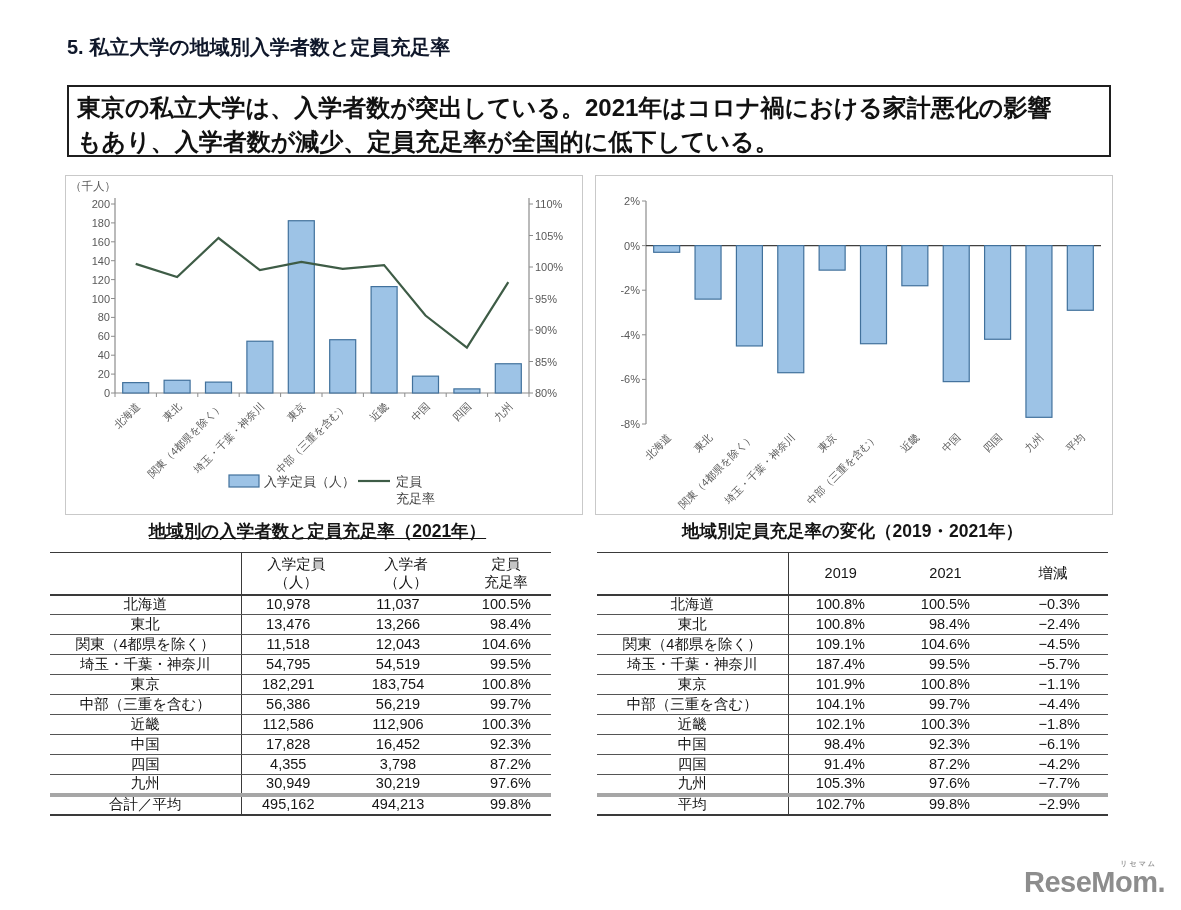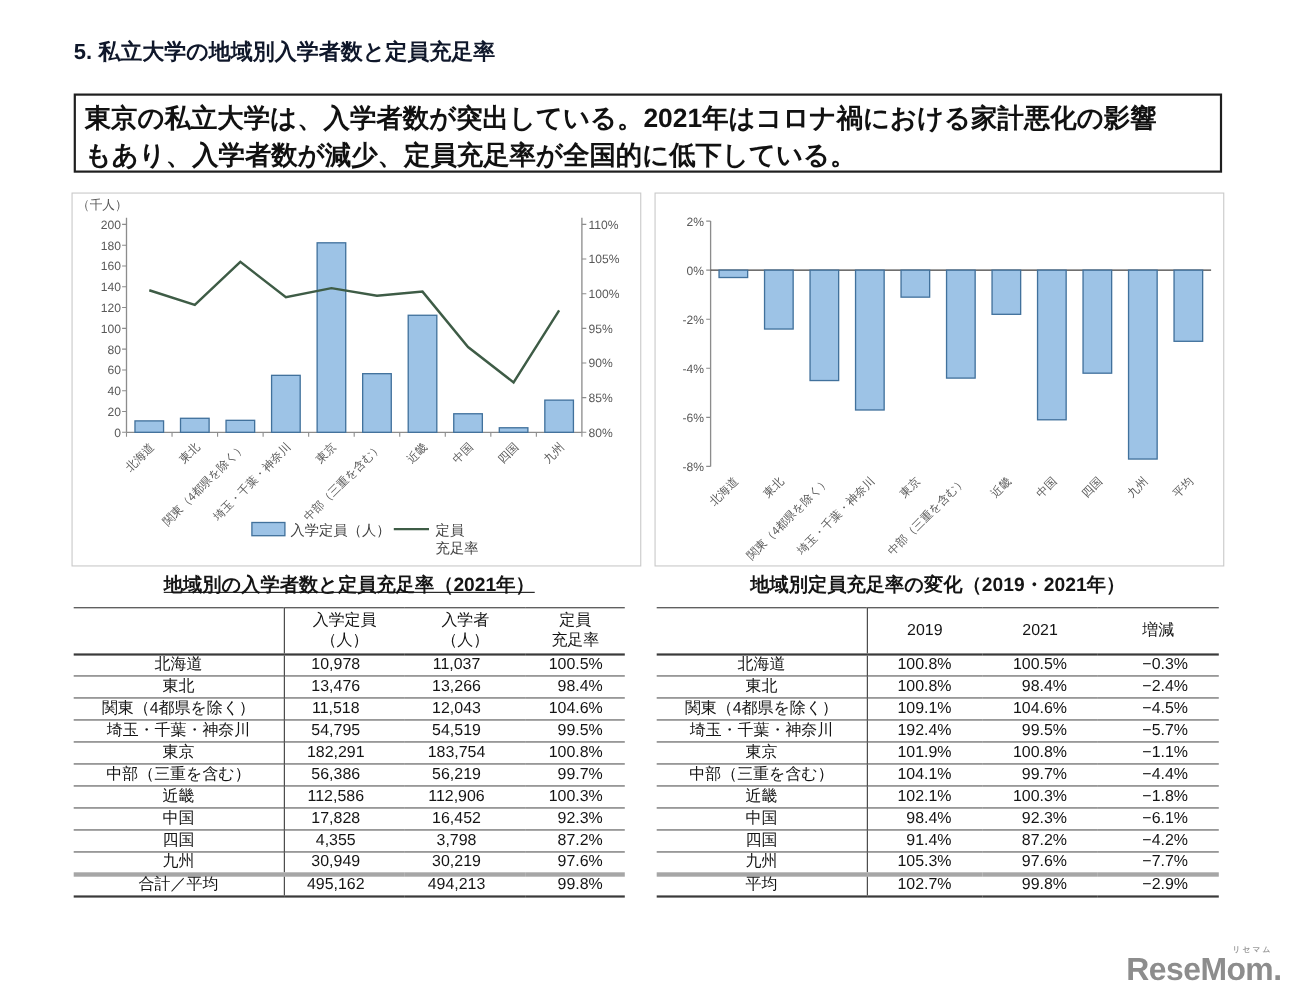--- a/index.html
+++ b/index.html
@@ -24,7 +24,7 @@
 
   table.tbl { position:absolute; top:552px; border-collapse:collapse; table-layout:fixed;
               font-size:14.5px; color:#141414; border-top:1px solid #3a3a3a; }
-  #table-left { left:67px; width:501px; }
+  #table-left { left:50px; width:501px; }
   #table-right { left:597px; width:511px; }
   .tbl thead th { font-weight:400; height:42px; vertical-align:middle; text-align:center;
                   line-height:1.25; border-bottom:2px solid #3a3a3a; }

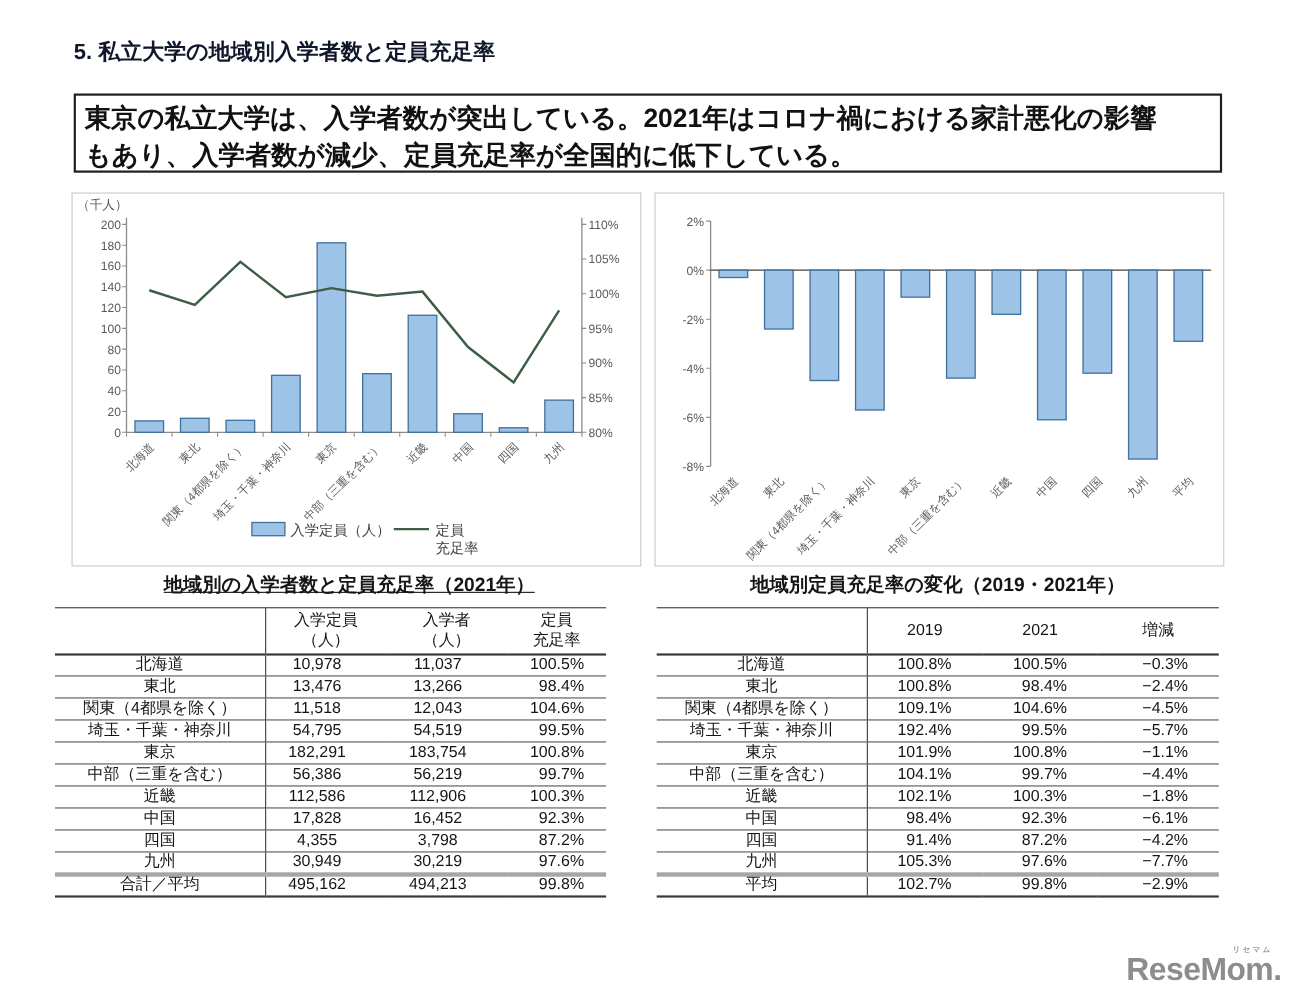--- a/index.html
+++ b/index.html
@@ -298,7 +298,7 @@
         </tr>
         <tr>
           <td class="ca">埼玉・千葉・神奈川</td>
-          <td class="num2">192.4%</td>
+          <td class="num2">187.4%</td>
           <td class="num2">99.5%</td>
           <td class="num2">−5.7%</td>
         </tr>

